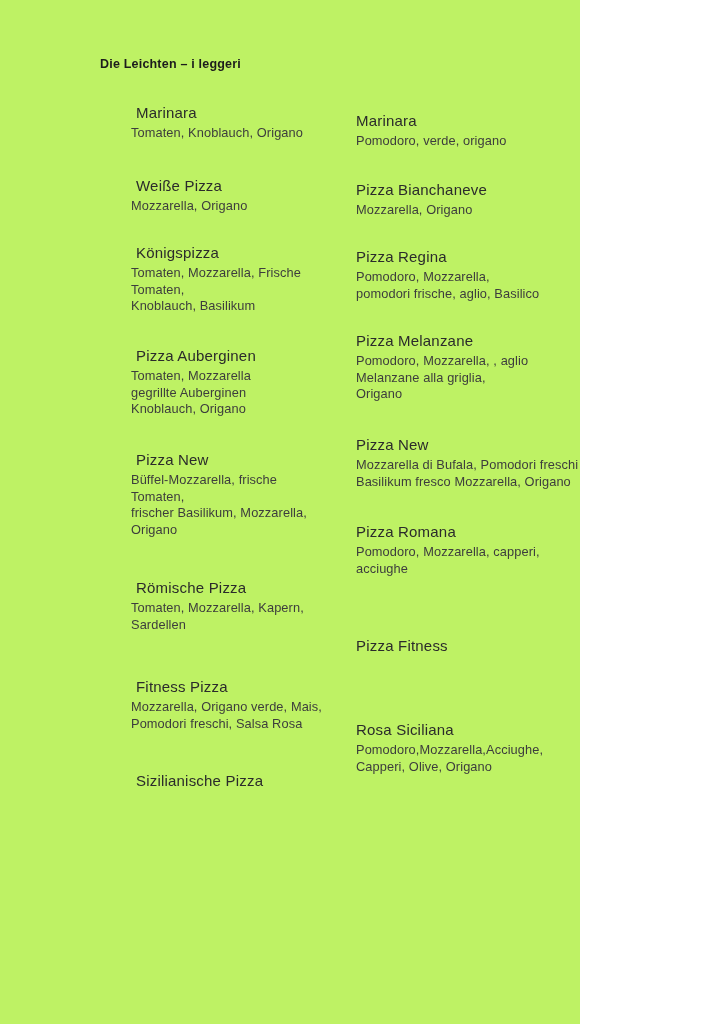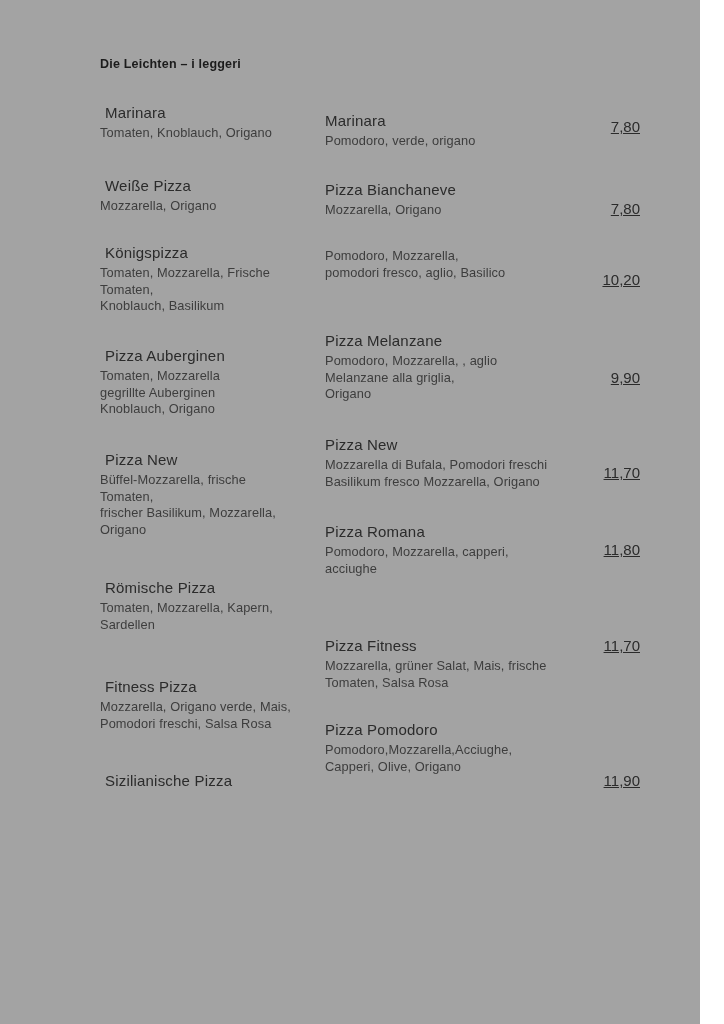--- a/index.html
+++ b/index.html
@@ -5,9 +5,9 @@
   html, body { margin: 0; padding: 0; background: #ffffff; }
   .page {
     position: relative;
-    width: 700px;
+    width: 580px;
     height: 1024px;
-    background: #a3a3a3;
+    background: #bef264;
     font-family: "Liberation Sans", sans-serif;
     color: #3a3a3a;
     overflow: hidden;

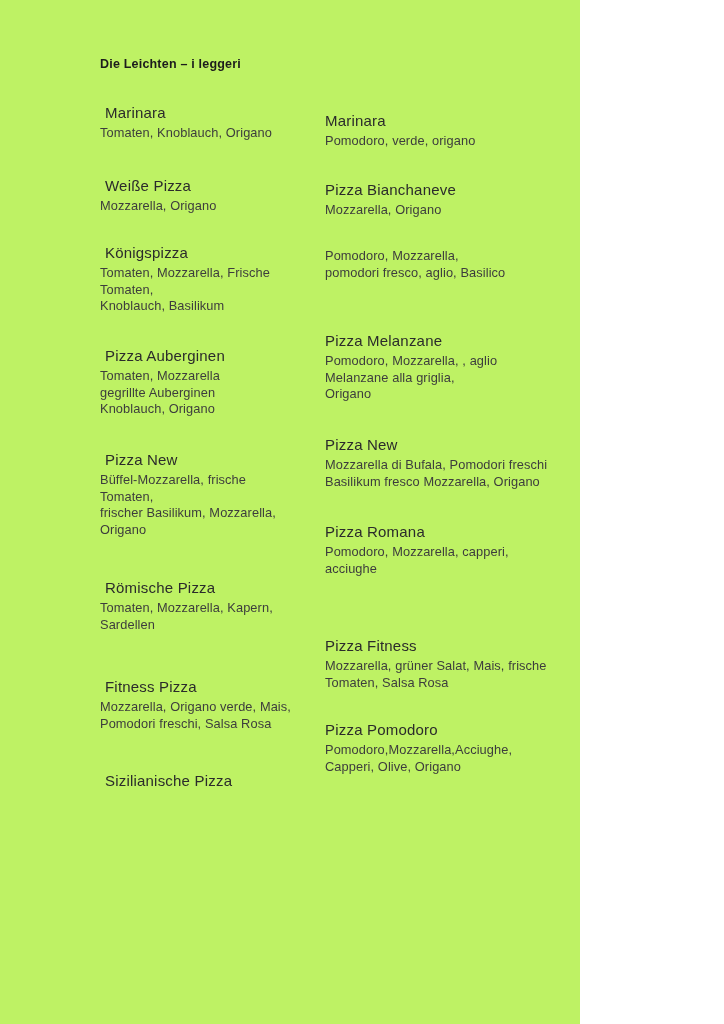--- a/index.html
+++ b/index.html
@@ -21,7 +21,7 @@
     letter-spacing: 0.2px;
     color: #1c1c1c;
   }
-  .item { position: absolute; }
+  .item { position: absolute; margin-left: 31px; }
   .col-left { left: 100px; width: 228px; }
   .col-mid  { left: 325px; width: 262px; }
   .name {

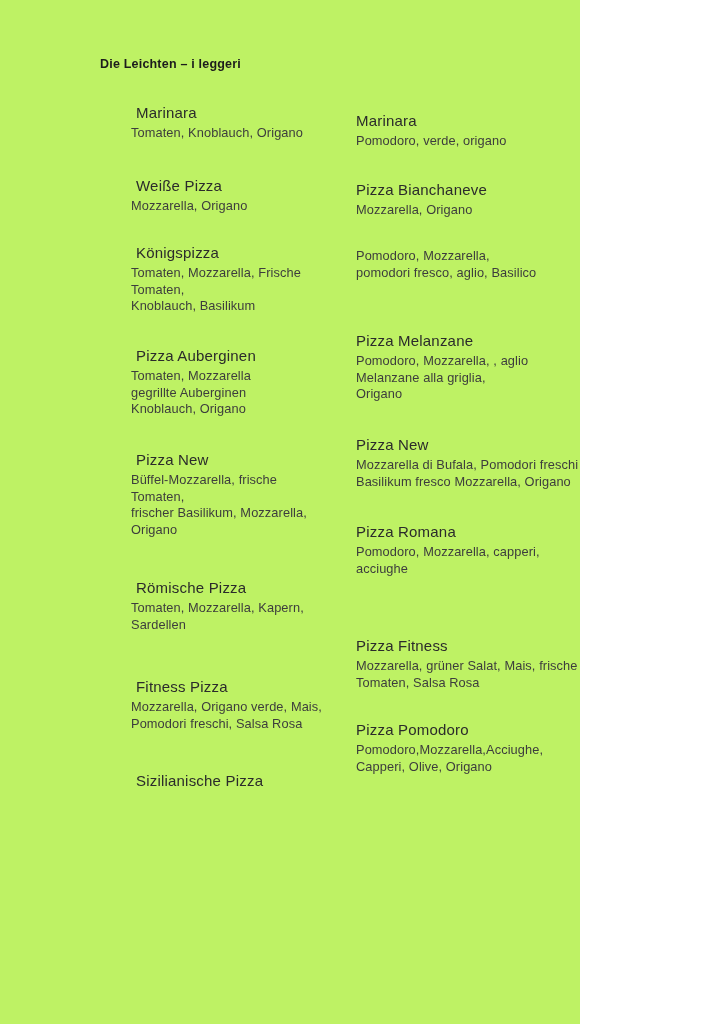--- a/index.html
+++ b/index.html
@@ -82,6 +82,7 @@
 Knoblauch, Basilikum</div>
   </div>
   <div class="item col-mid" style="top:248px">
+    <div class="name">Pizza Regina</div>
     <div class="desc">Pomodoro, Mozzarella,
 pomodori fresco,  aglio, Basilico</div>
   </div>

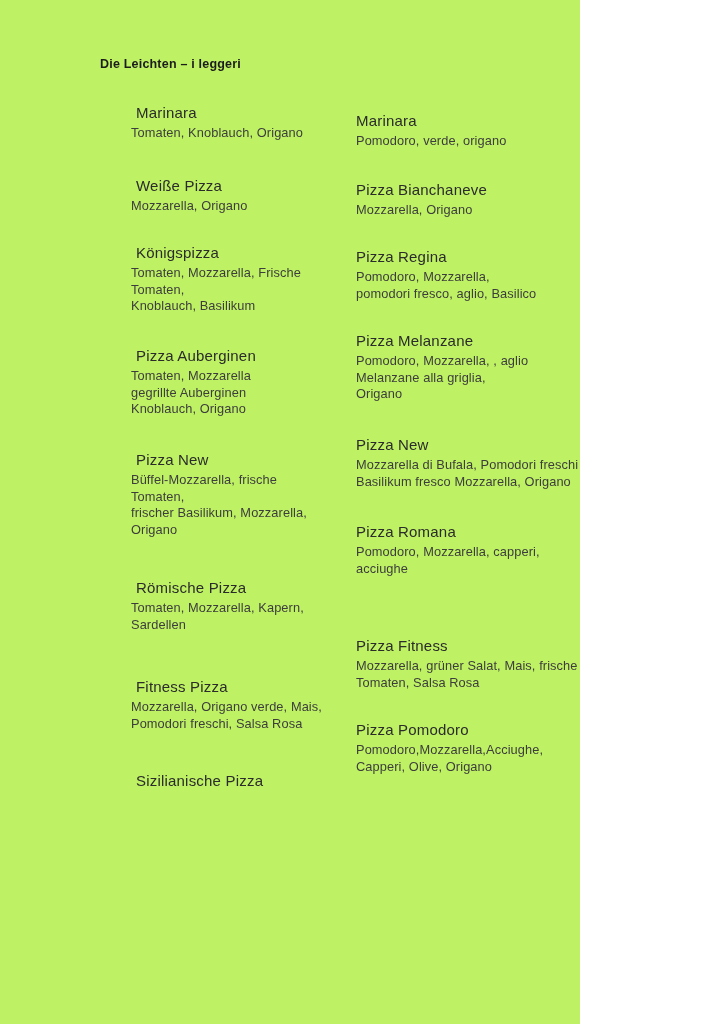--- a/index.html
+++ b/index.html
@@ -84,7 +84,7 @@
   <div class="item col-mid" style="top:248px">
     <div class="name">Pizza Regina</div>
     <div class="desc">Pomodoro, Mozzarella,
-pomodori fresco,  aglio, Basilico</div>
+pomodori frische,  aglio, Basilico</div>
   </div>
   <div class="price" style="top:271px">10,20</div>
 

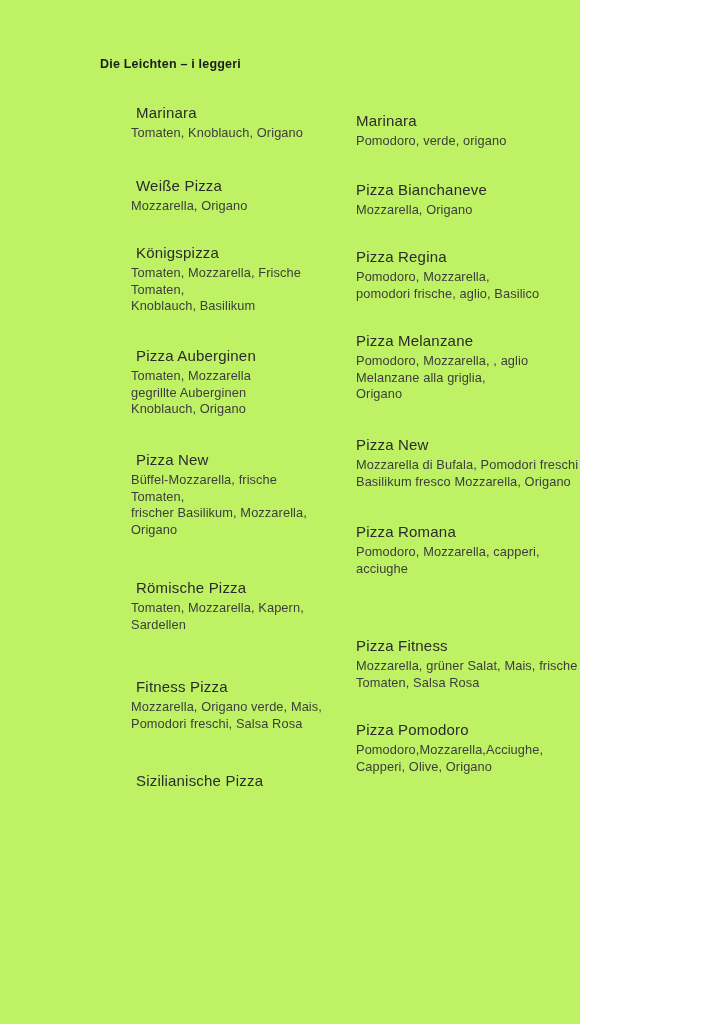--- a/index.html
+++ b/index.html
@@ -135,8 +135,6 @@
   </div>
   <div class="item col-mid" style="top:637px">
     <div class="name">Pizza Fitness</div>
-    <div class="desc">Mozzarella, grüner Salat, Mais, frische
-Tomaten, Salsa Rosa</div>
   </div>
   <div class="price" style="top:637px">11,70</div>
 

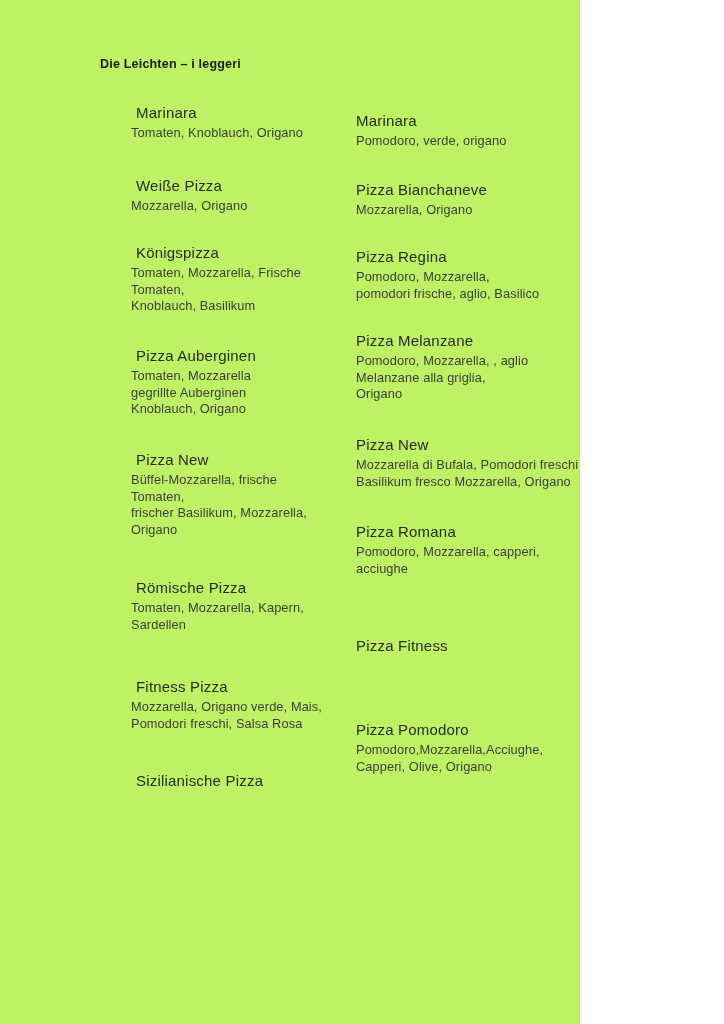--- a/index.html
+++ b/index.html
@@ -142,7 +142,7 @@
     <div class="name">Sizilianische Pizza</div>
   </div>
   <div class="item col-mid" style="top:721px">
-    <div class="name">Pizza Pomodoro</div>
+    <div class="name">Rosa Siciliana</div>
     <div class="desc">Pomodoro,Mozzarella,Acciughe,
 Capperi, Olive, Origano</div>
   </div>

